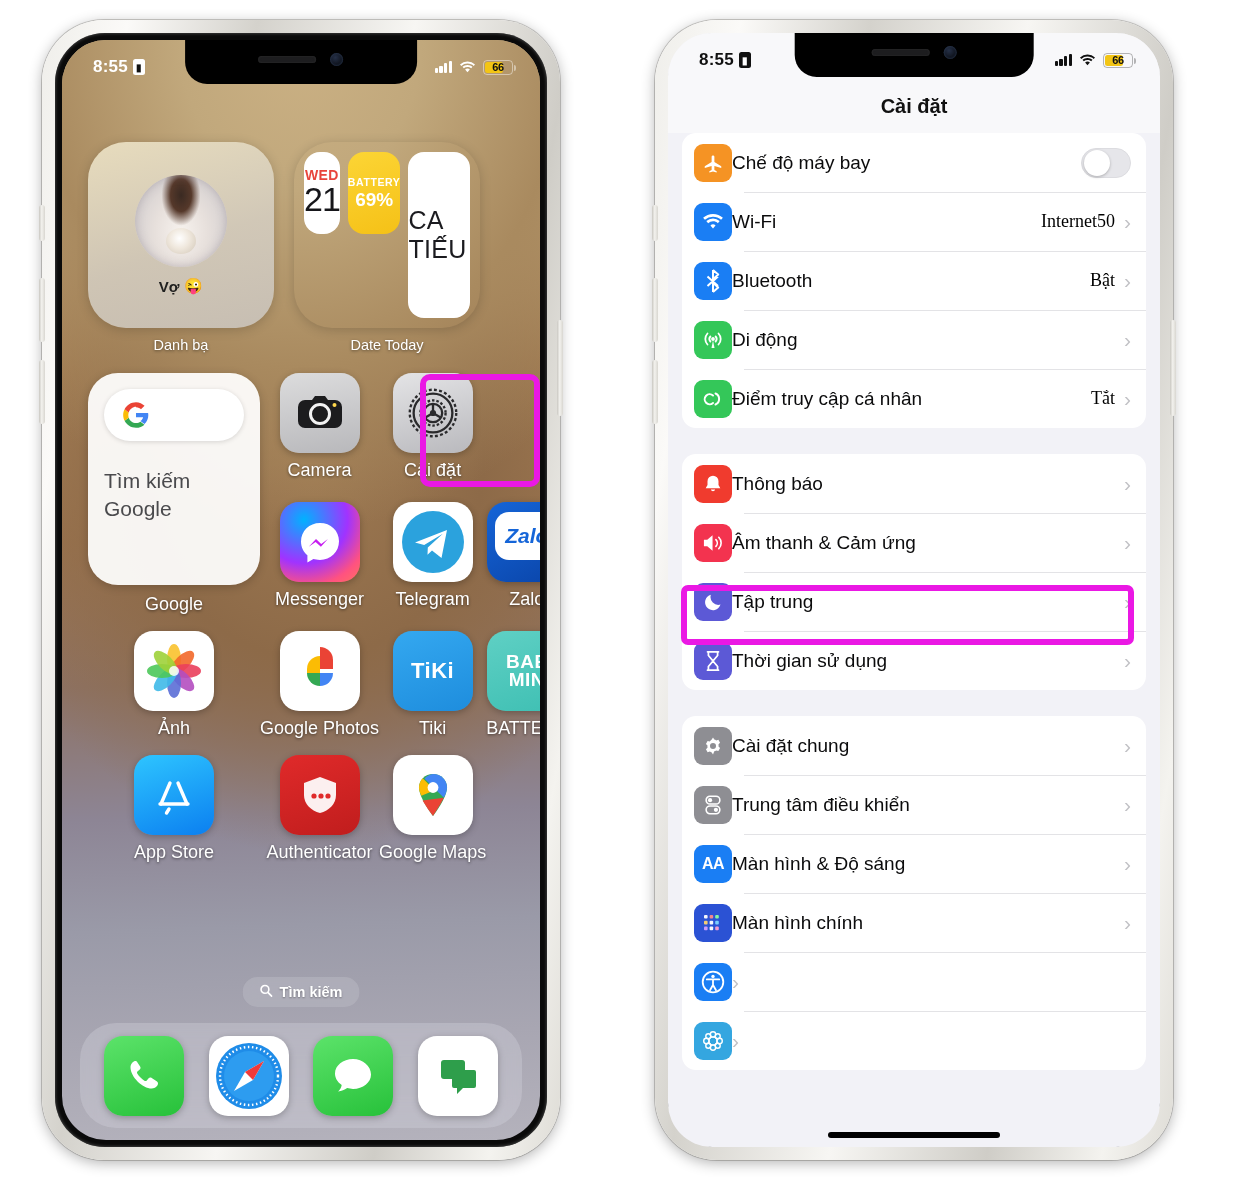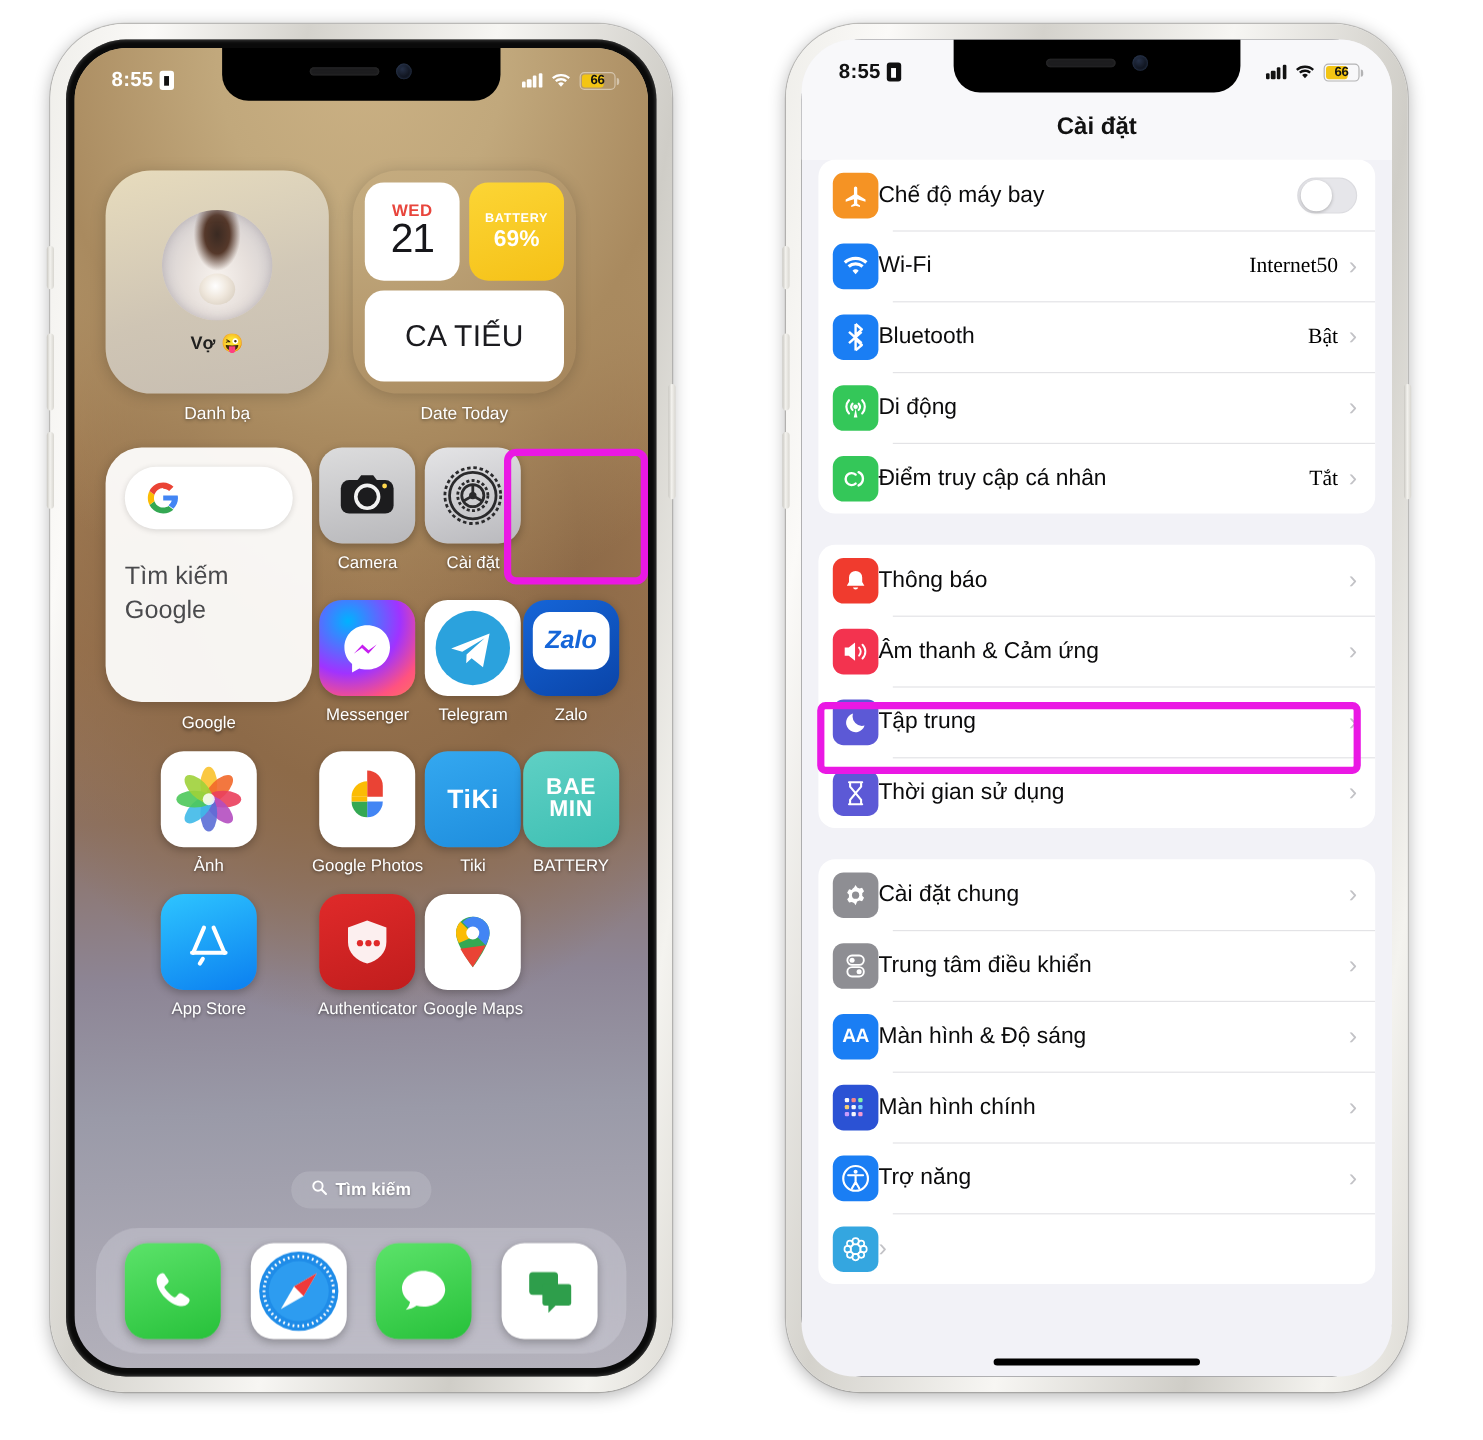--- a/index.html
+++ b/index.html
@@ -133,7 +133,7 @@
   .widget-date {
     width: 186px; height: 186px; border-radius: 38px;
     background: linear-gradient(165deg,#f0d9ae,#e8ceа0 40%,#e0c596);
-    padding: 10px; display:flex; flex-direction:column; gap: 8px;
+    padding: 10px; display:flex; gap: 8px;
     box-shadow: 0 2px 12px rgba(0,0,0,.18);
   }
   .wd-top { display: flex; gap: 8px; height: 82px; }

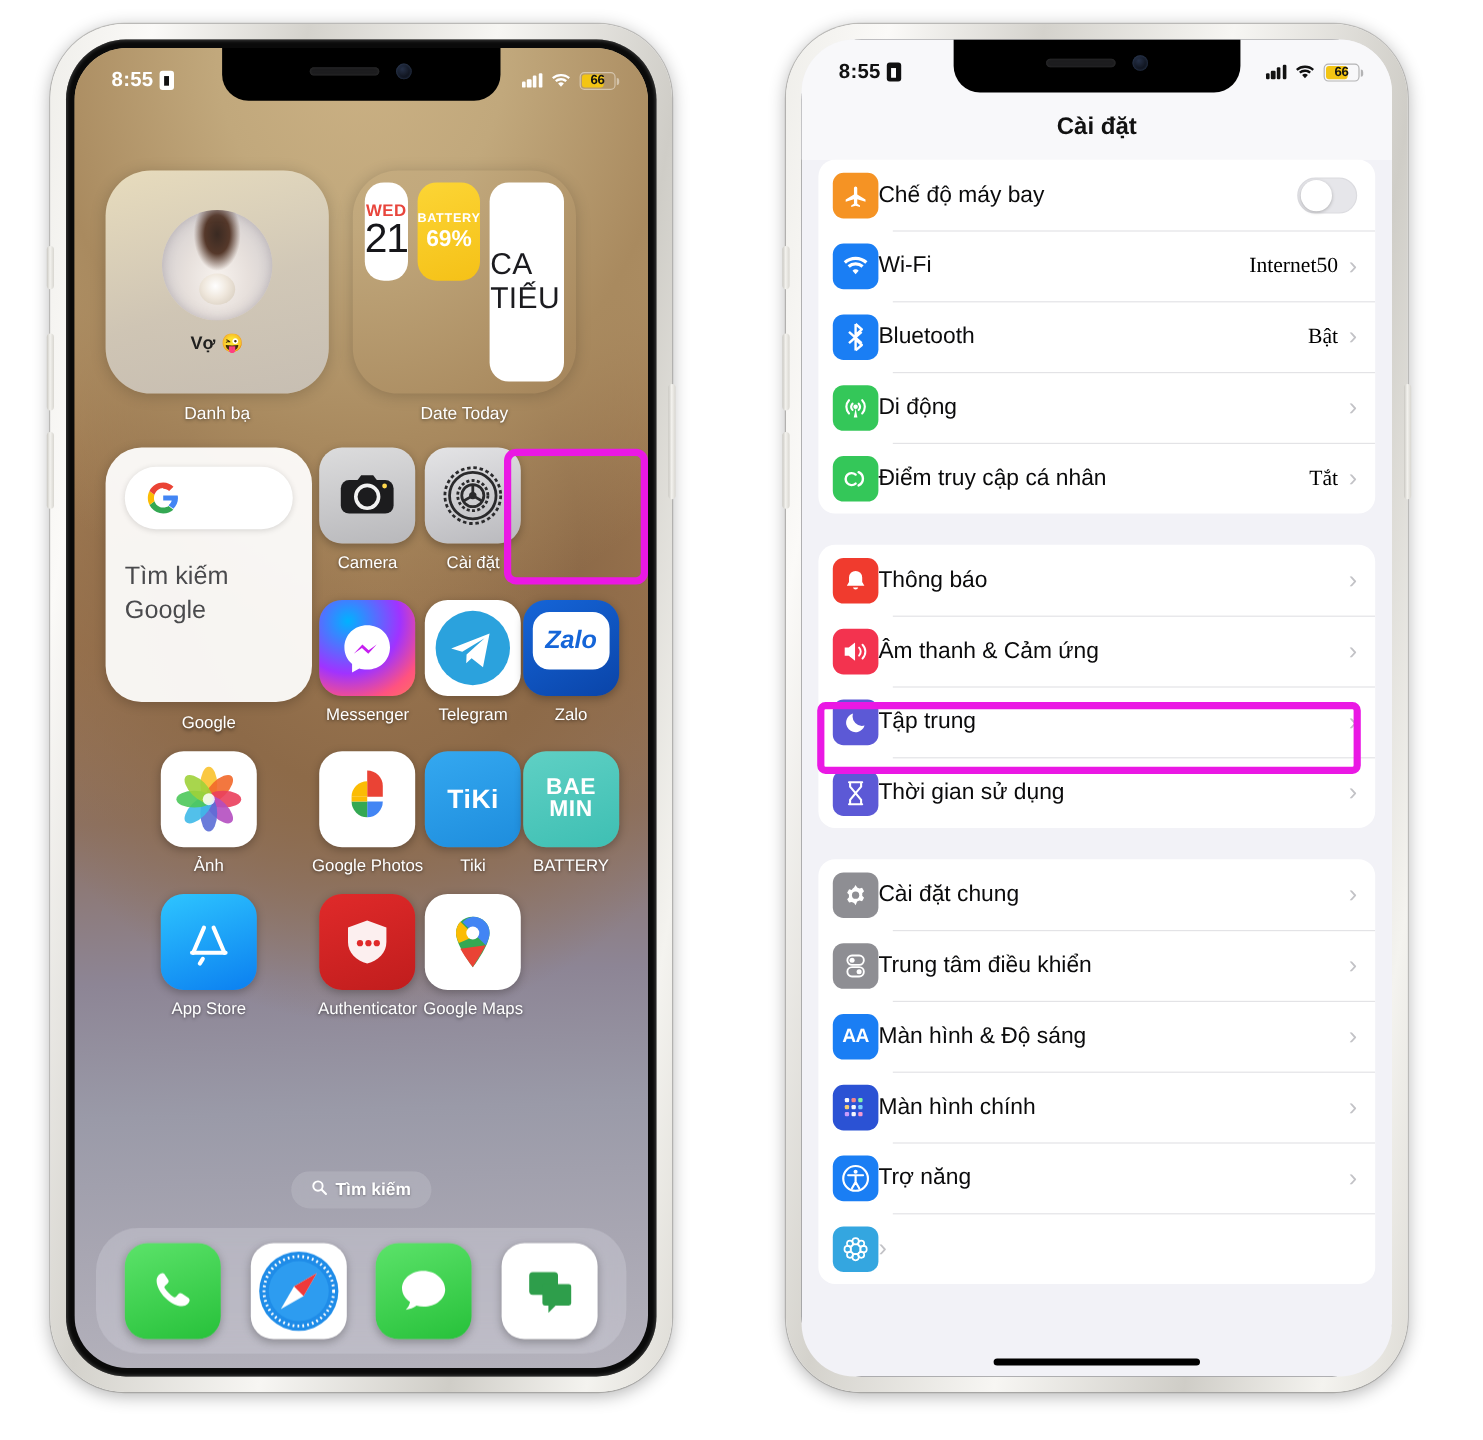--- a/index.html
+++ b/index.html
@@ -159,7 +159,7 @@
   .app-grid { margin-top: 20px; display: grid; grid-template-columns: repeat(4, 1fr); row-gap: 16px; column-gap: 0; }
   .app-cell { display:flex; flex-direction:column; align-items:center; }
   .app-icon { width: 80px; height: 80px; border-radius: 19px; box-shadow: 0 2px 7px rgba(0,0,0,.25); position: relative; overflow: hidden; display:flex; align-items:center; justify-content:center; }
-  .app-label { margin-top: 7px; color:#fff; font-size: 14px; text-shadow: 0 1px 3px rgba(0,0,0,.55); white-space: nowrap; }
+  .app-label { margin-top: 7px; color:#fff; font-size: 18px; text-shadow: 0 1px 3px rgba(0,0,0,.55); white-space: nowrap; }
 
   
   .gwidget {

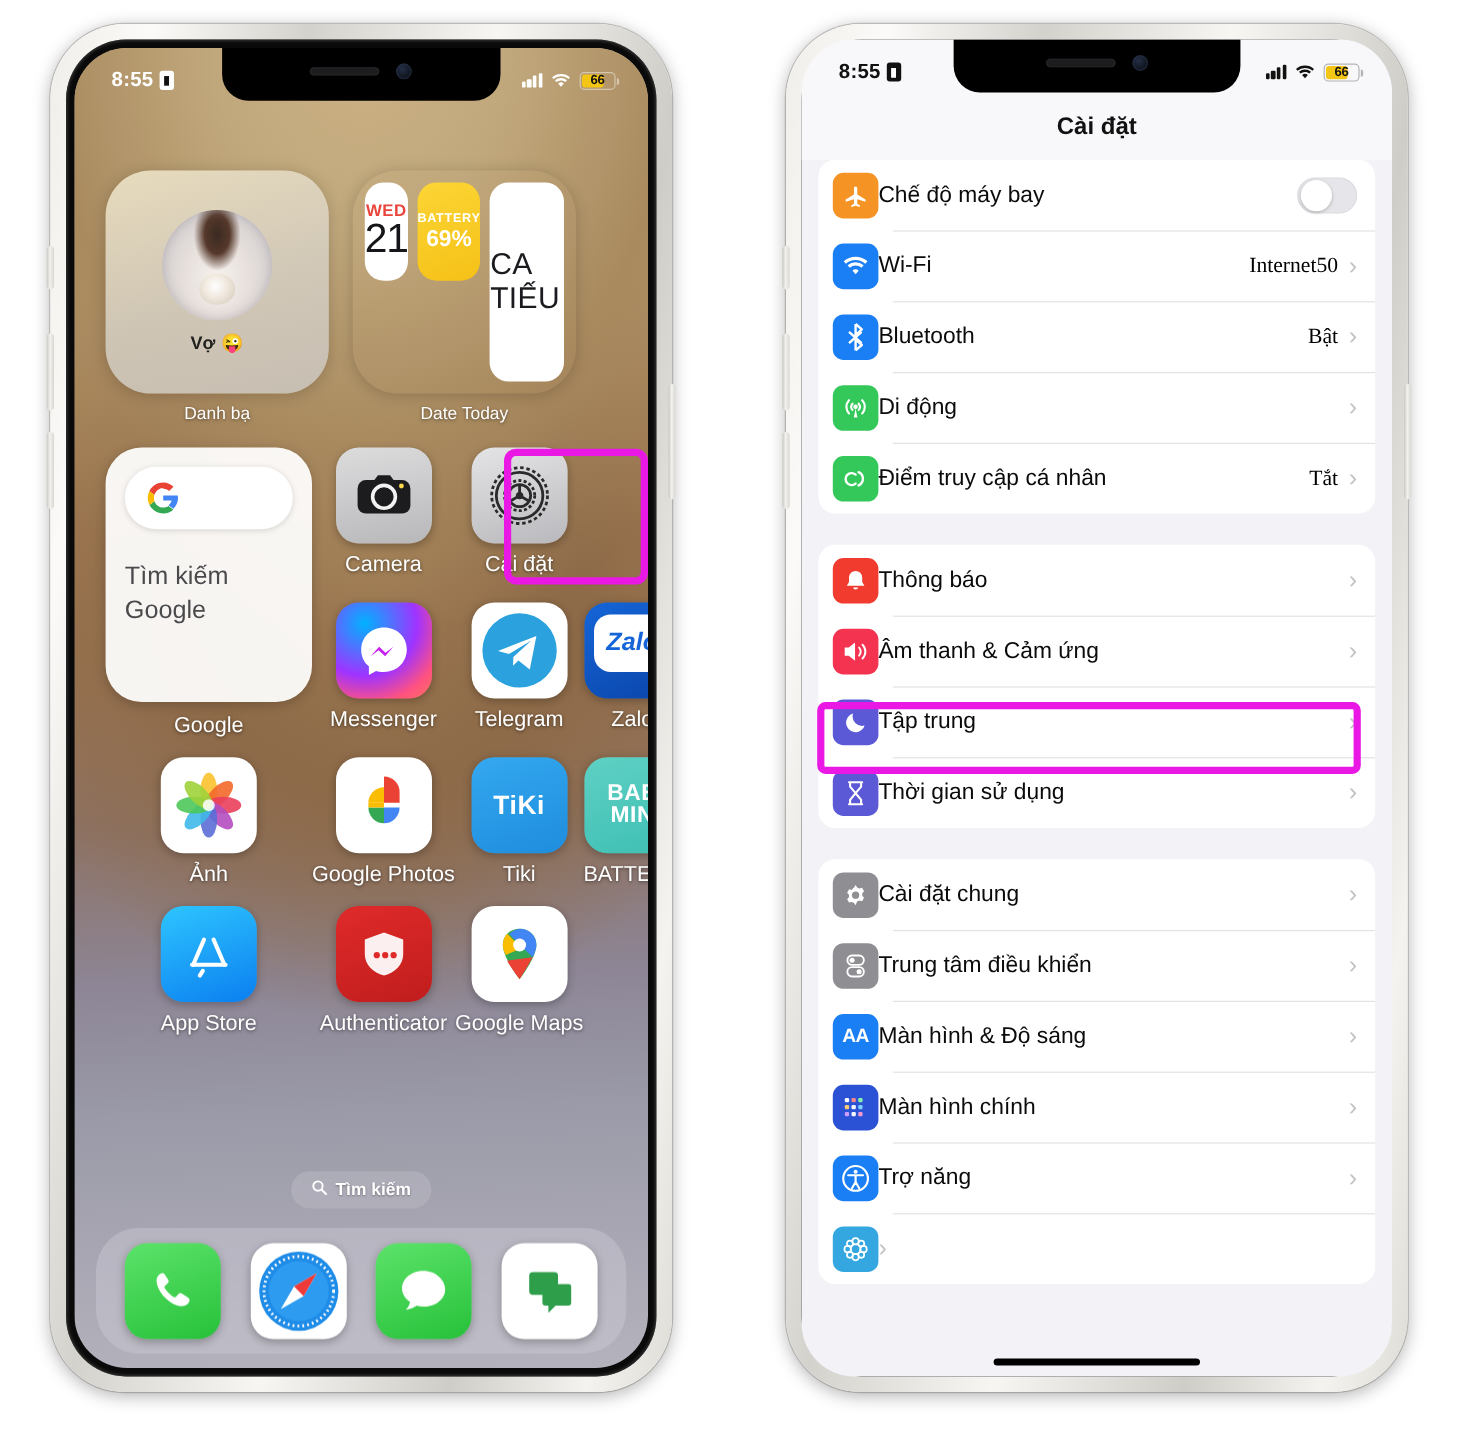--- a/index.html
+++ b/index.html
@@ -761,7 +761,6 @@
                     <path d="M6.8 10.4h12.4M13 10.8v5.2M13 16l-3 5.2M13 16l3 5.2" stroke="#fff" stroke-width="1.8" stroke-linecap="round" fill="none"></path>
                   </svg>
               </span>
-              <span class="st-label">Trợ năng</span>
               <span class="chev">›</span>
             </div>
 

